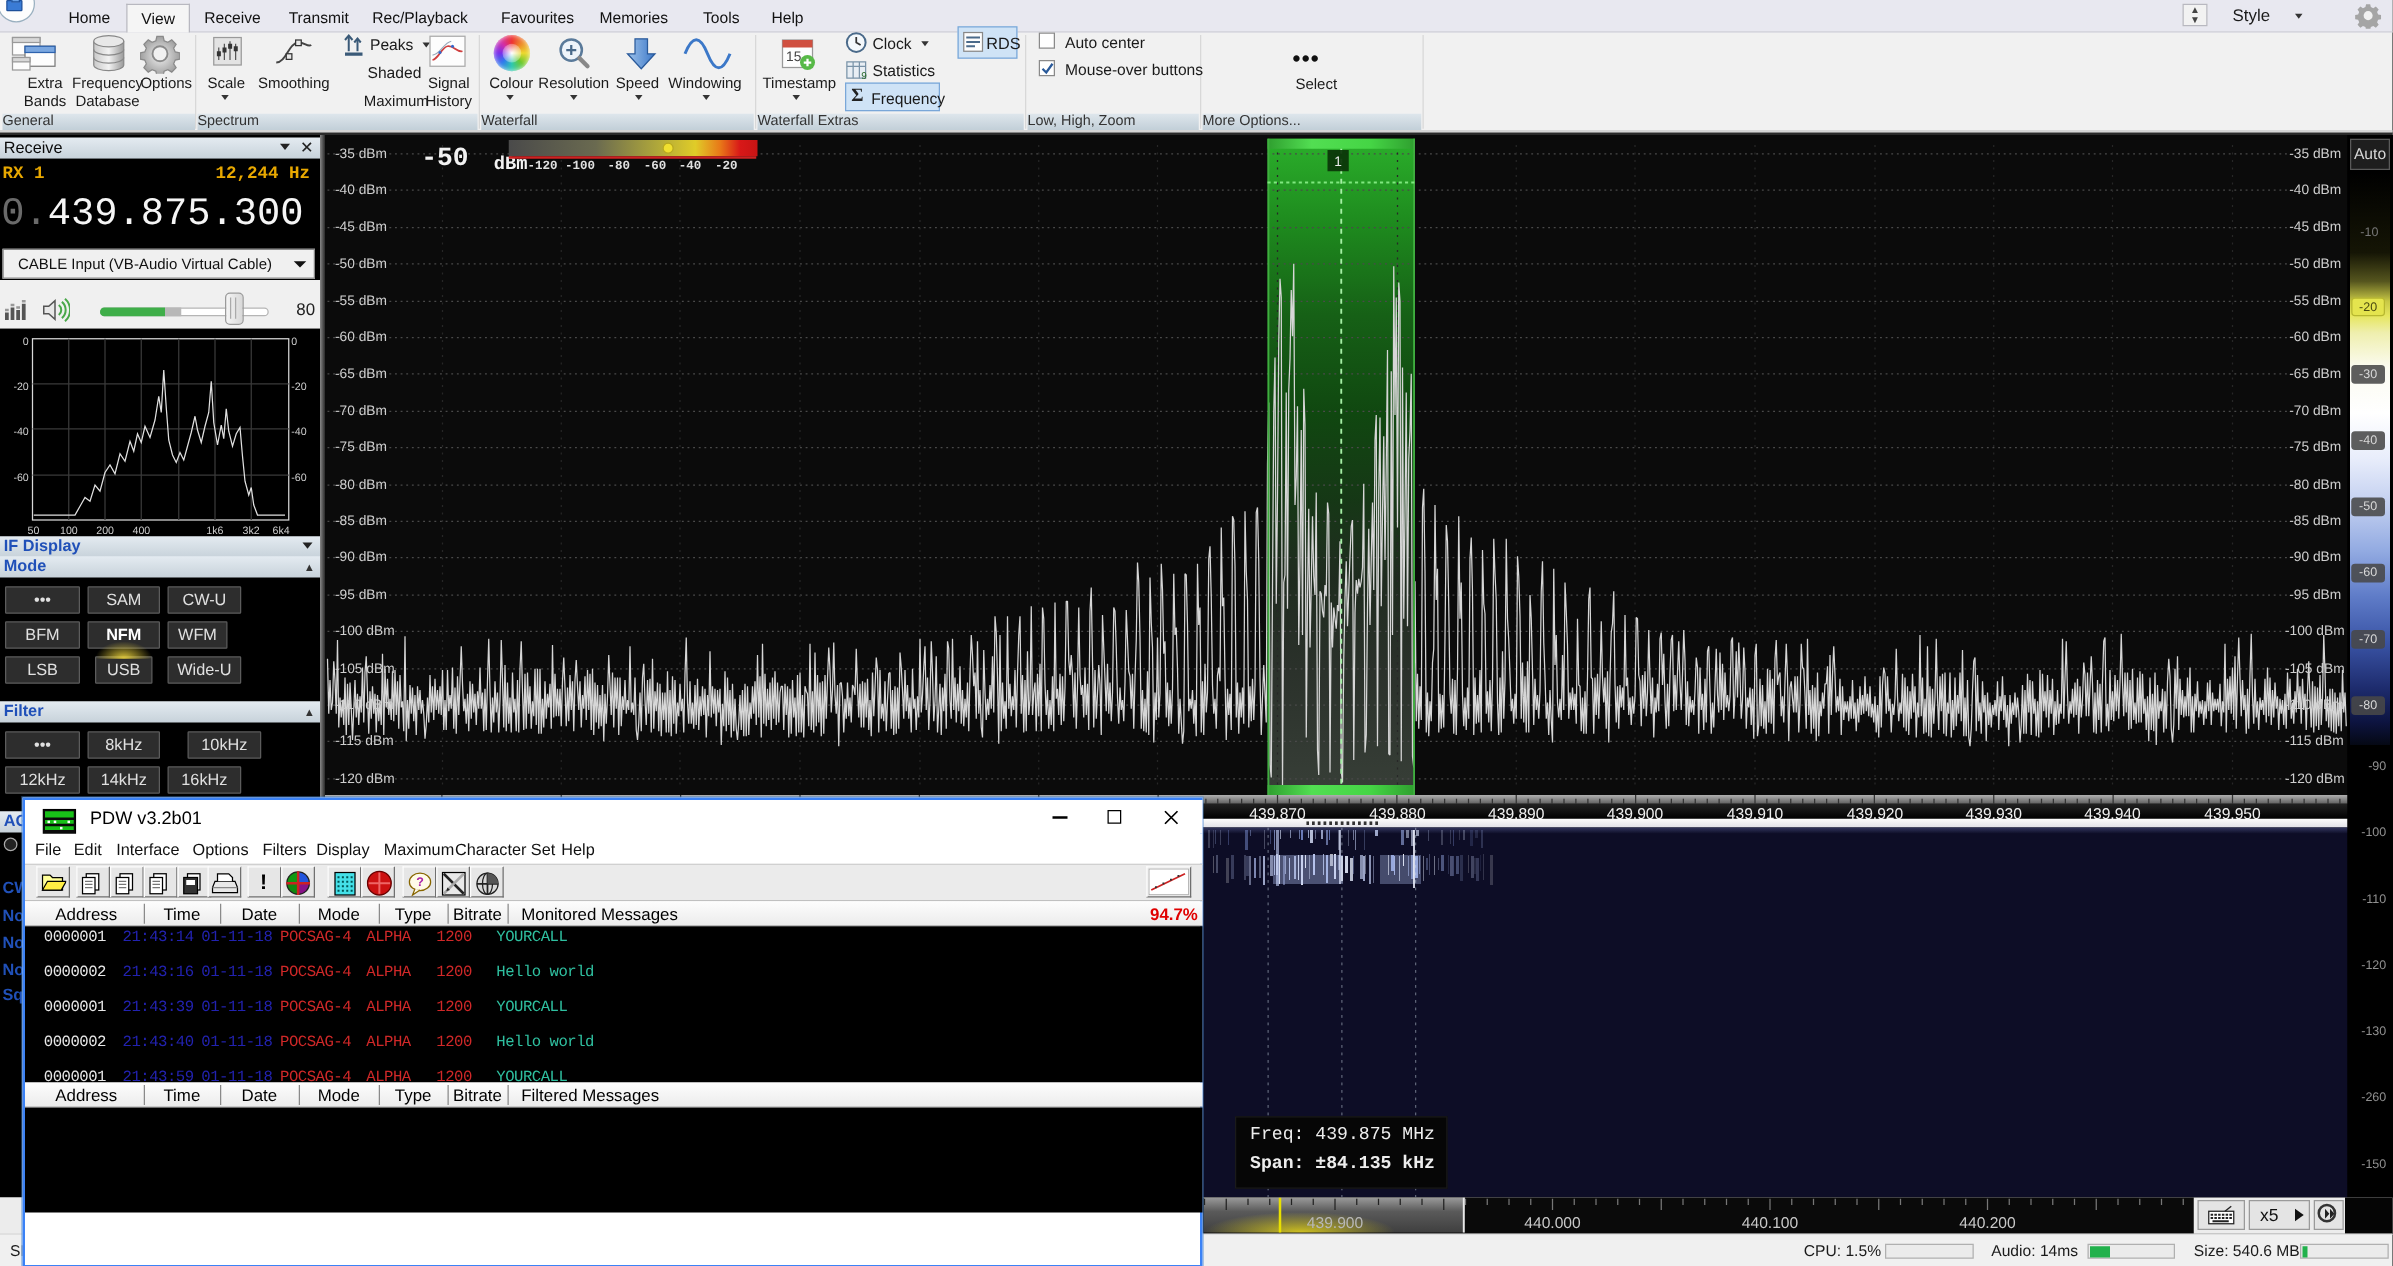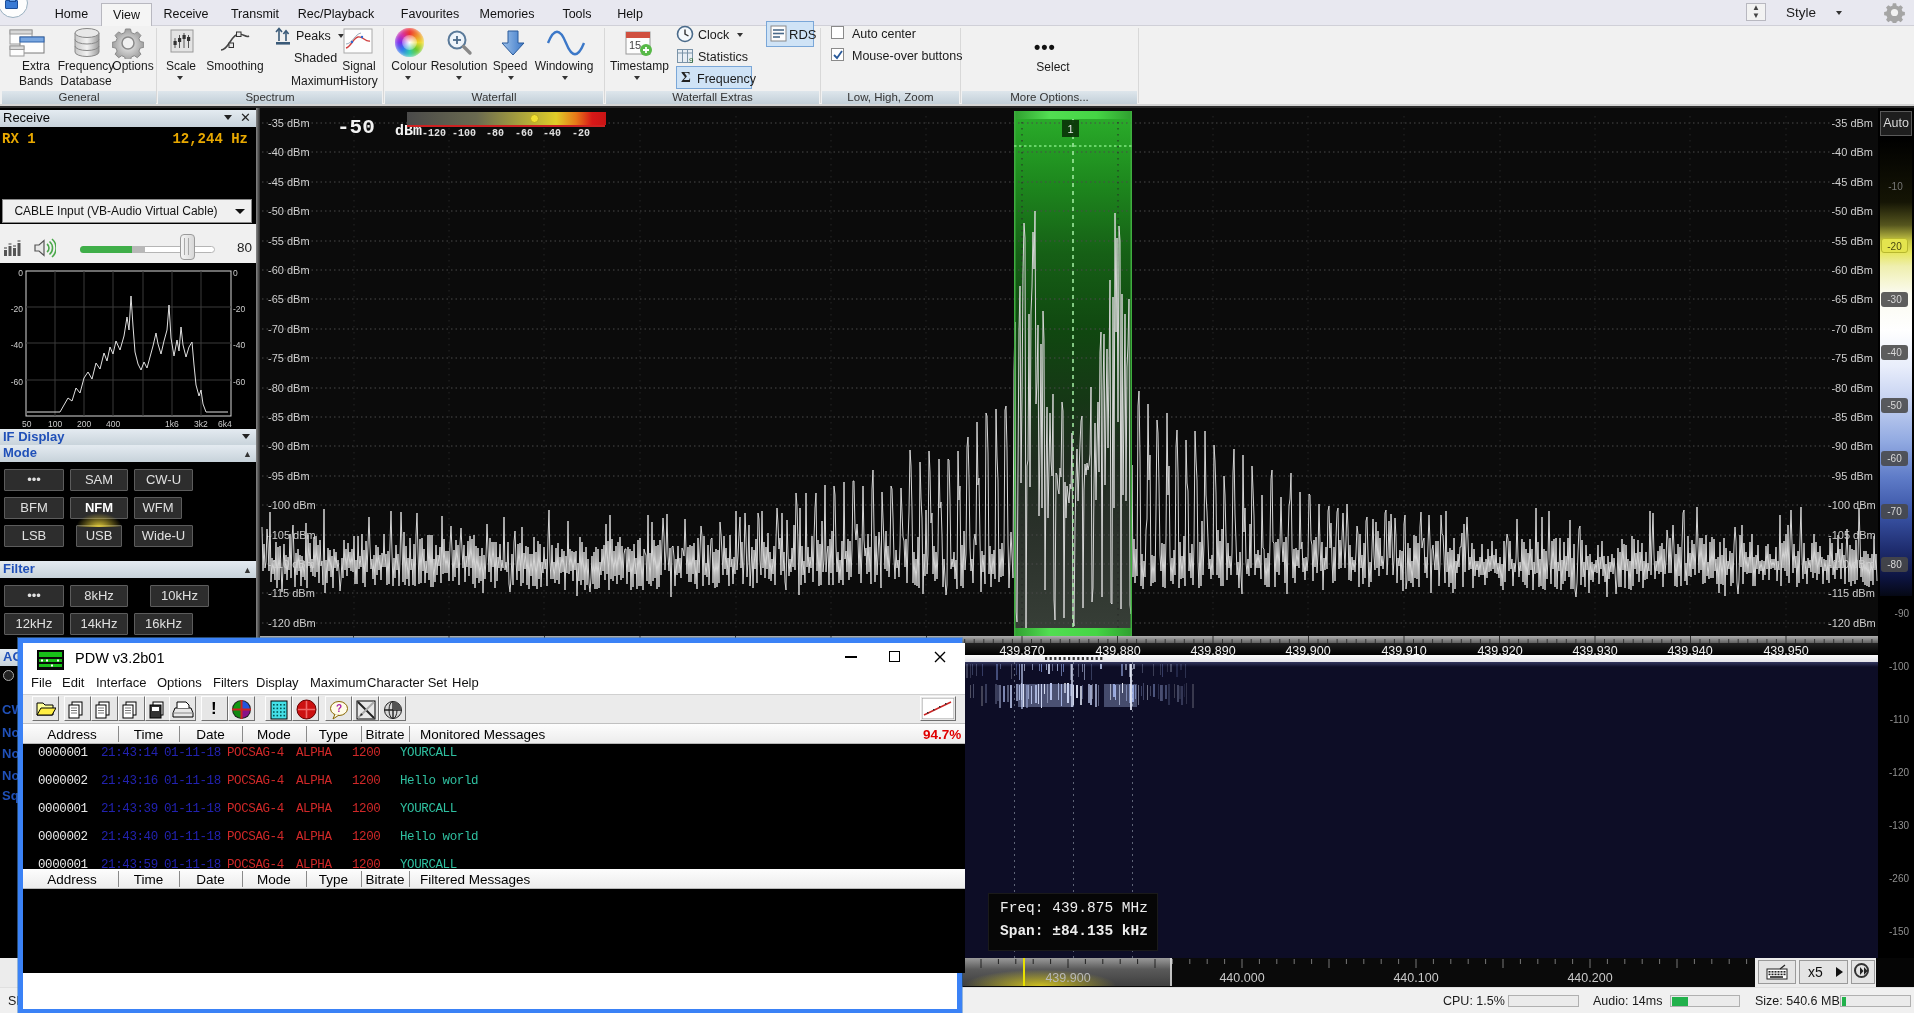--- a/index.html
+++ b/index.html
@@ -9,7 +9,7 @@
 .tab{top:3px;height:23px;line-height:23px;font-size:12.5px;color:#111;text-align:center}
 .tabsel{background:#f5f5f5;border:1px solid #b8b8c0;border-bottom:none}
 .glabel{top:91px;height:13px;background:linear-gradient(#dee6ec,#c2cfd8);font-size:11.5px;color:#333;
- text-align:center;line-height:13px}
+ text-align:left;line-height:13px}
 .gsep{top:28px;height:75px;width:1px;background:#d8d8d8}
 .btnlabel{font-size:12px;color:#1a1a1a;text-align:center;line-height:13px}
 .dropar{width:0;height:0;border-left:3.5px solid transparent;border-right:3.5px solid transparent;border-top:4px solid #333}

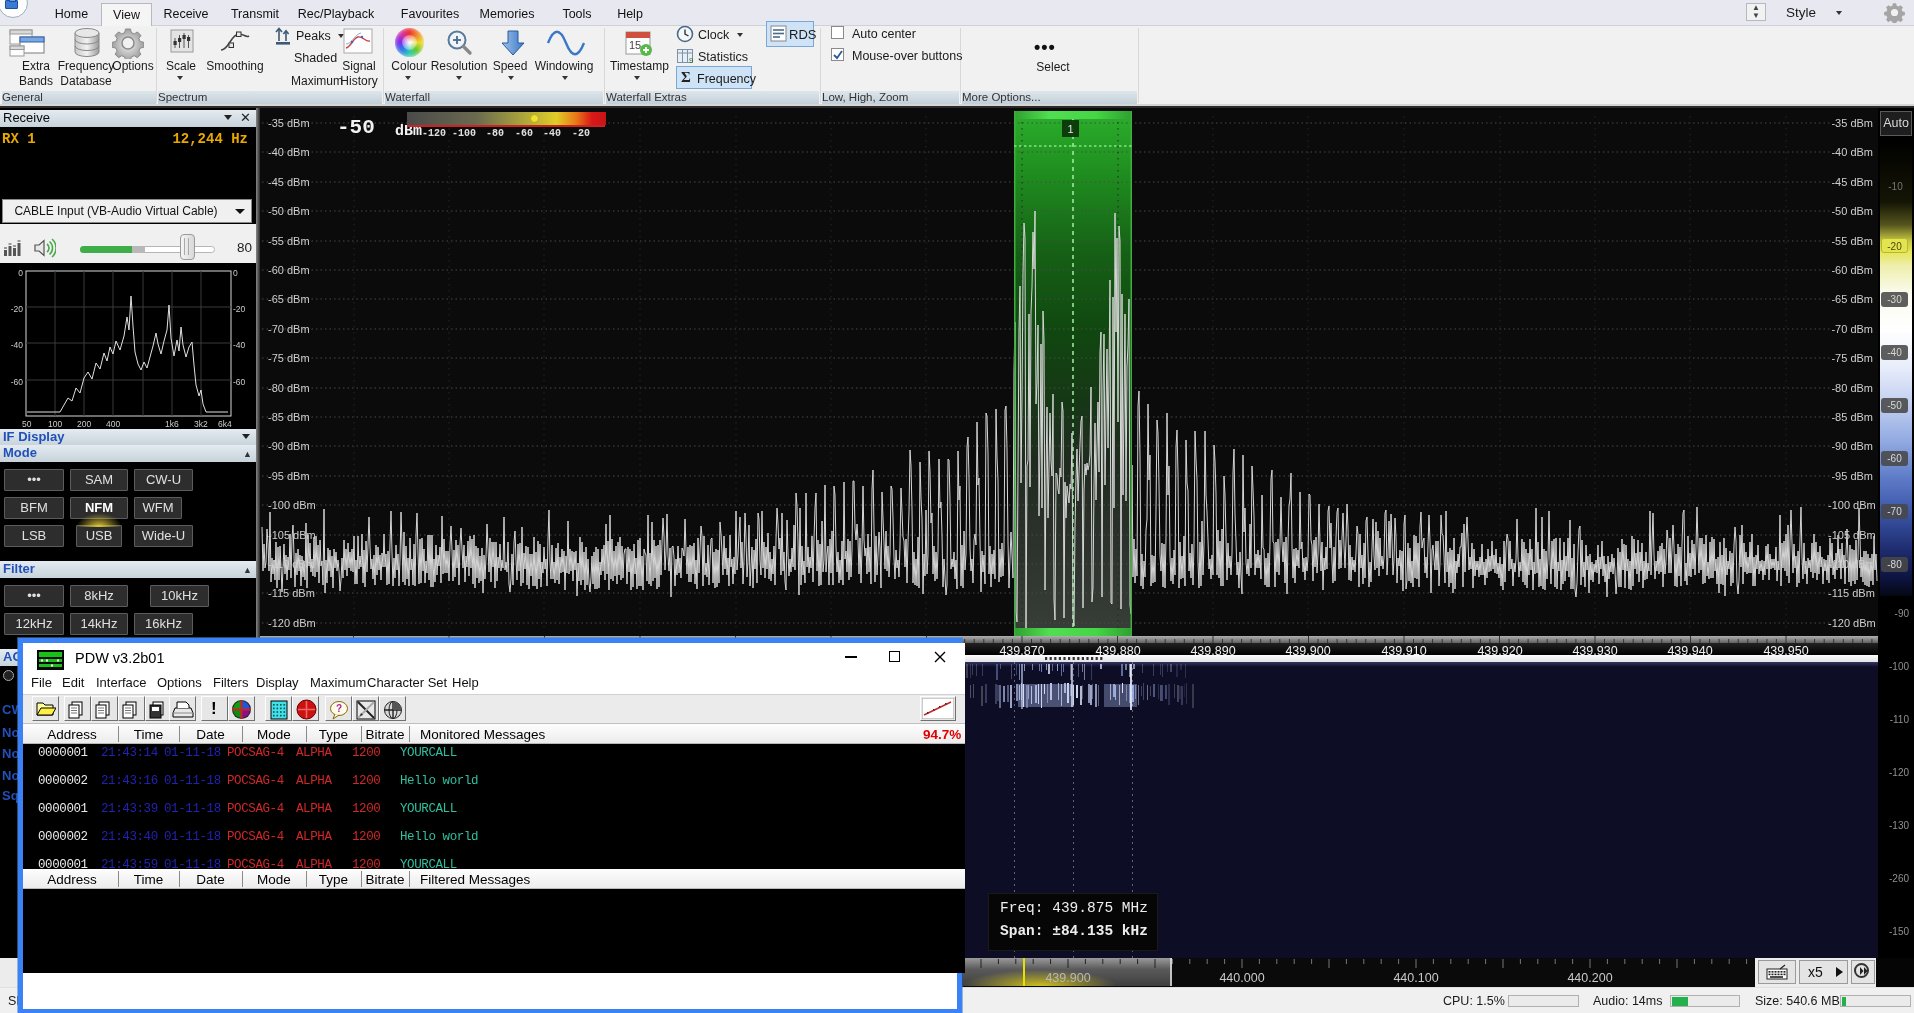--- a/index.html
+++ b/index.html
@@ -232,6 +232,7 @@
     <div class="a" style="left:0;top:19px;width:256px;height:77px;background:#000"></div>
     <div class="a" style="left:2px;top:23px;font-family:'Liberation Mono',monospace;font-weight:bold;font-size:14px;color:#e8a800">RX 1</div>
     <div class="a" style="left:0;top:23px;width:248px;text-align:right;font-family:'Liberation Mono',monospace;font-weight:bold;font-size:14px;color:#e8a800">12,244 Hz</div>
+    <div class="a" style="left:1px;top:46px;font-family:'Liberation Mono',monospace;font-size:31px;color:#f5f5f5;letter-spacing:0px"><span style="color:#6a6a6a">0.</span>439.875.300</div>
     <div class="a" style="left:2px;top:91px;width:250px;height:24px;background:#f0f0f0;border:1px solid #898989"></div>
     <div class="a" style="left:3px;top:96px;width:226px;text-align:center;font-size:12px;color:#111">CABLE Input (VB-Audio Virtual Cable)</div>
     <div class="a" style="left:235px;top:101px;width:0;height:0;border-left:5px solid transparent;border-right:5px solid transparent;border-top:5px solid #111"></div>

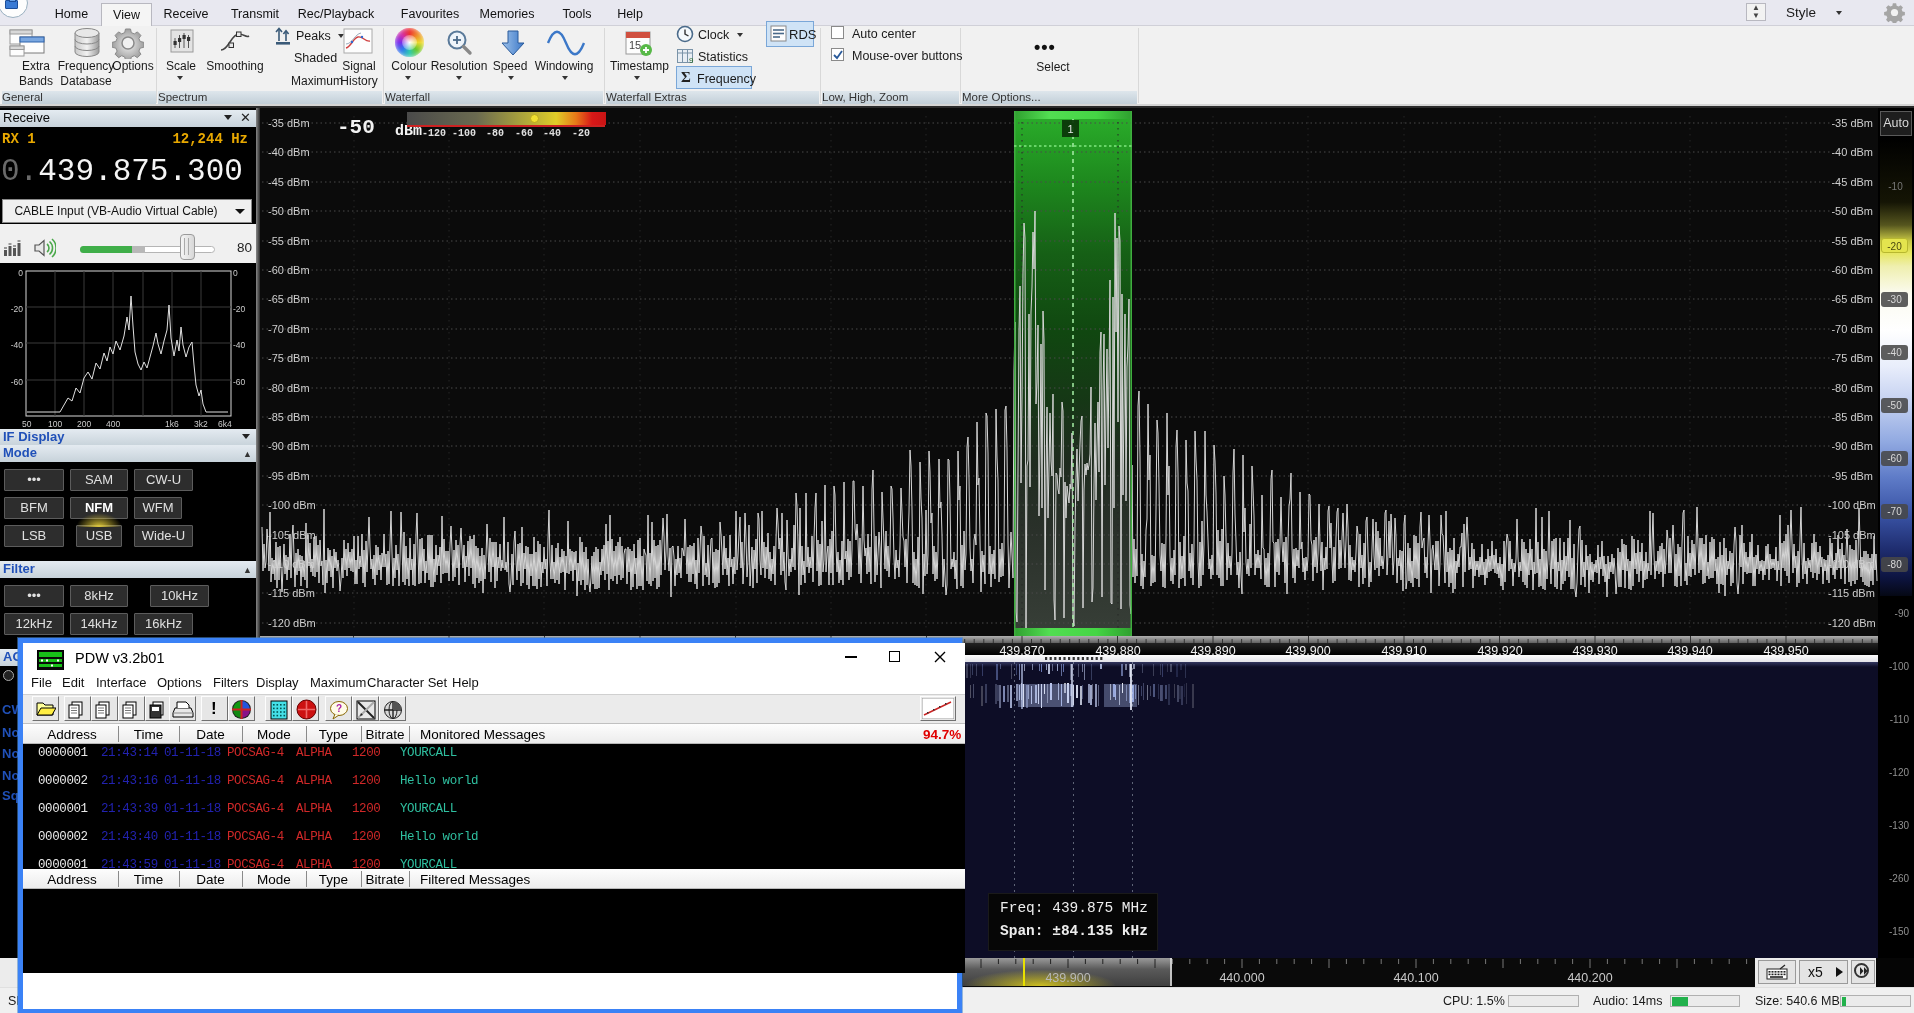--- a/index.html
+++ b/index.html
@@ -34,7 +34,7 @@
 .statusbar{left:0;top:987px;width:1914px;height:26px;background:#f0f0f0;border-top:1px solid #e0e0e0}
 .stext{font-size:12.5px;color:#1a1a1a;top:994px;height:14px;line-height:14px}
 .sbox{top:995px;height:12px;background:#ebebeb;border:1px solid #b0b0b0}
-.pdw{left:18px;top:638px;width:944px;height:376px;background:#fff;border:5px solid #3b82f6;
+.pdw{left:18px;top:638px;width:944px;height:376px;background:#fff;border:2px solid #3b82f6;
  box-shadow:0 0 0 1px rgba(74,134,200,.55)}
 .pmenu{font-size:13px;color:#111;height:15px;line-height:15px}
 .tbtn{top:2px;height:25px;background:#e6e6e6;border-top:1px solid #fdfdfd;border-left:1px solid #fdfdfd;

